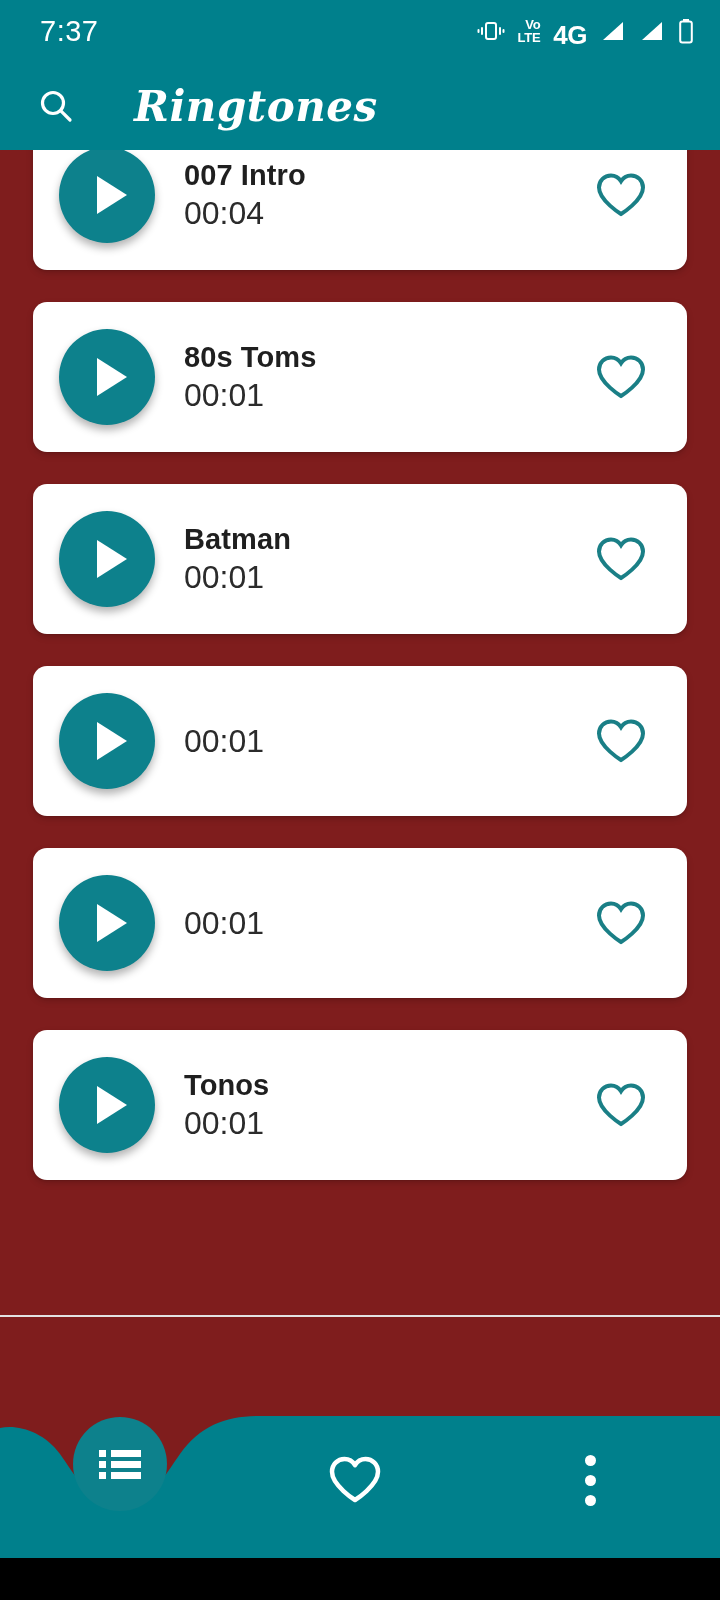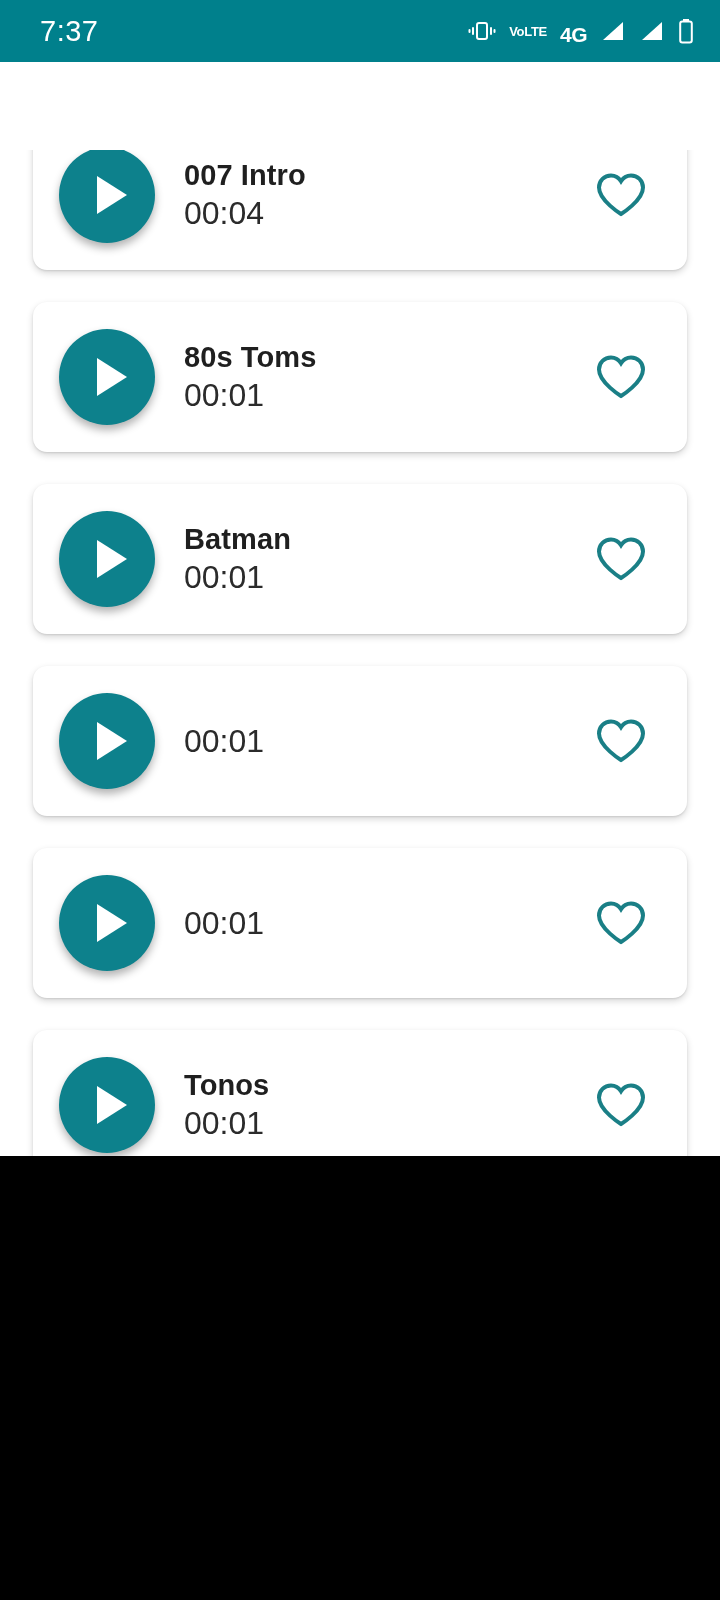--- a/index.html
+++ b/index.html
@@ -11,8 +11,8 @@
   }
   #app {
     position:relative;
-    width:720px; height:1156px;
-    background:#ffffff;
+    width:720px; height:1558px;
+    background:#7f1d1d;
     overflow:hidden;
   }
 

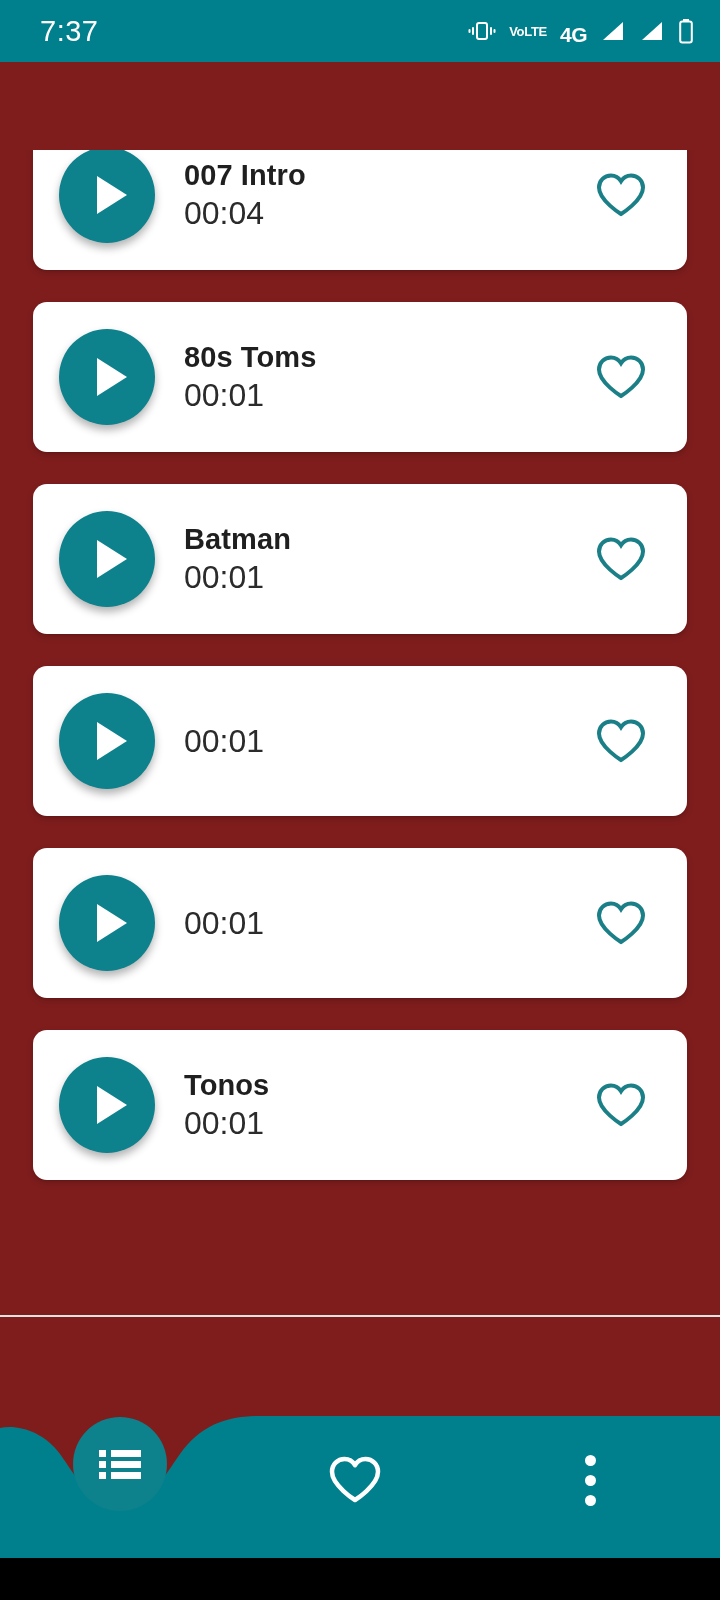--- a/index.html
+++ b/index.html
@@ -37,7 +37,7 @@
   .si { display:flex; align-items:center; justify-content:center; }
   .si svg { display:block; }
   .volte-txt {
-    display:flex; 
+    display:flex; flex-direction:column;
     align-items:flex-end; justify-content:center;
     line-height:1;
   }

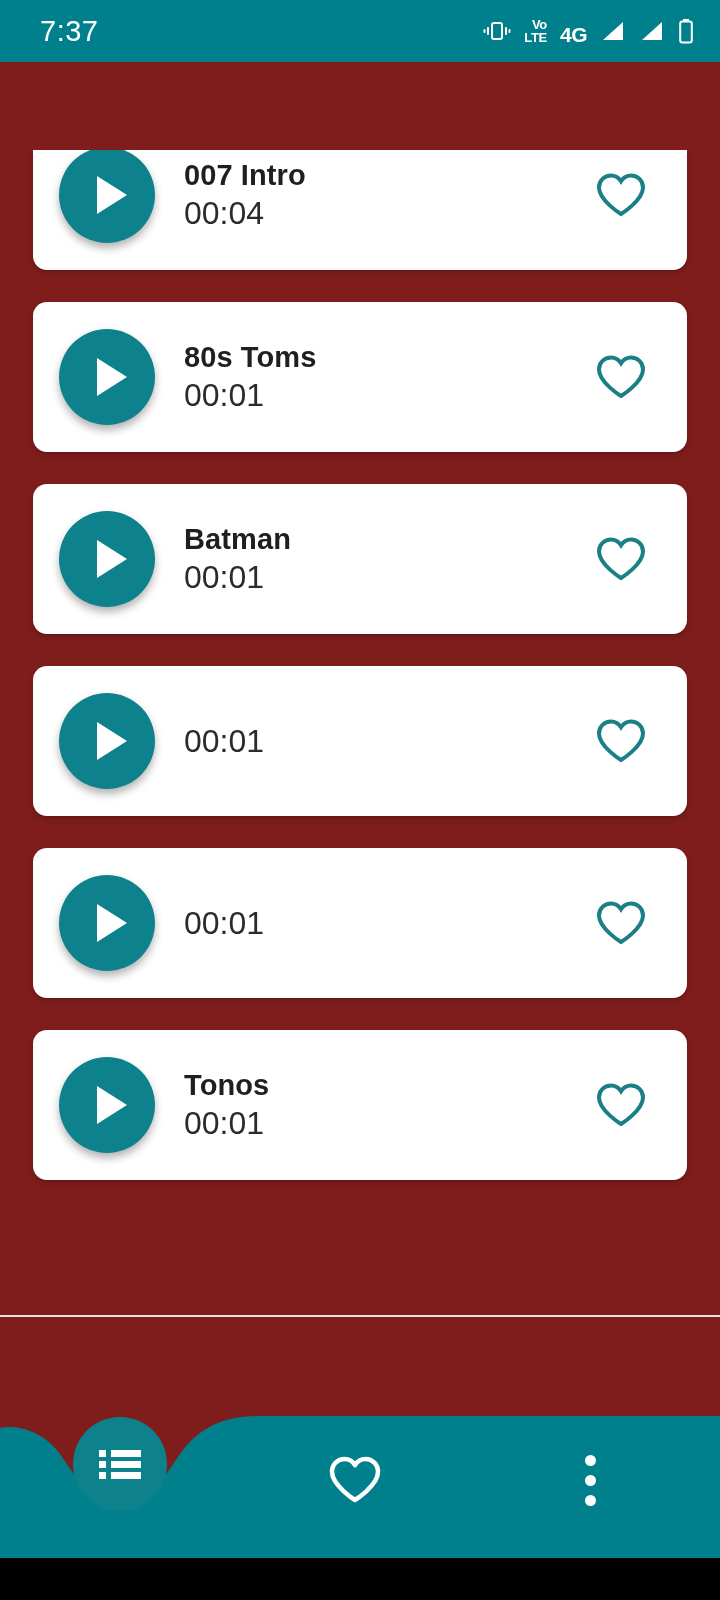--- a/index.html
+++ b/index.html
@@ -43,7 +43,7 @@
   }
   .volte-top { font-size:13px; font-weight:700; letter-spacing:-.3px; }
   .volte-bot { font-size:13px; font-weight:700; letter-spacing:-.3px; }
-  .net-txt { font-size:21px; font-weight:700; letter-spacing:-.5px;margin-top:8px; }
+  .net-txt { font-size:26px; font-weight:700; letter-spacing:-.5px;margin-top:8px; }
 
   
   .appbar {

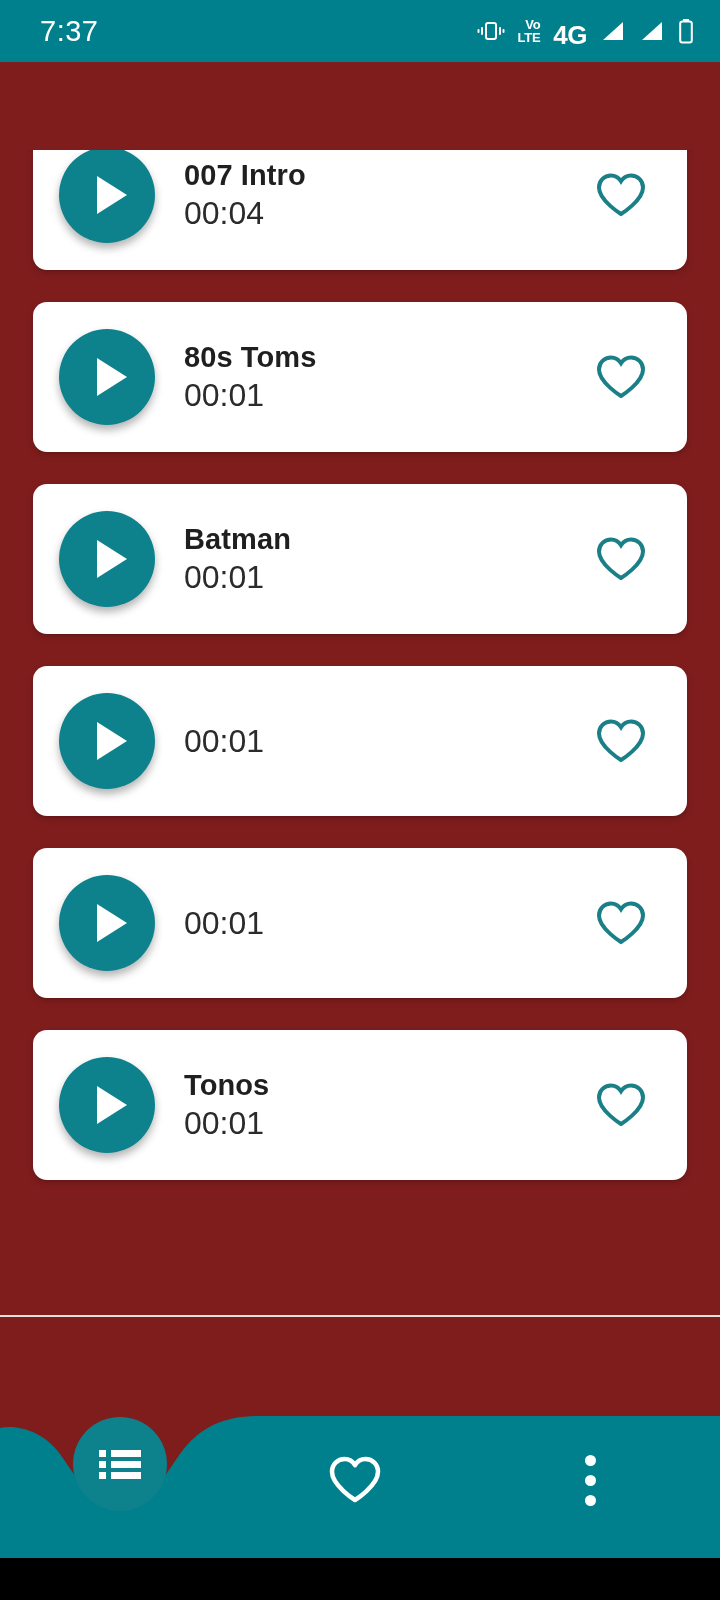--- a/index.html
+++ b/index.html
@@ -263,6 +263,15 @@
     </div>
   </div>
 
+  <div class="appbar">
+    <div class="search-btn">
+      <svg width="40" height="40" viewBox="0 0 40 40">
+        <circle cx="17" cy="17" r="10.5" fill="none" stroke="#fff" stroke-width="3.2"></circle>
+        <line x1="24.6" y1="24.6" x2="34" y2="34" stroke="#fff" stroke-width="3.2" stroke-linecap="round"></line>
+      </svg>
+    </div>
+    <div class="appbar-title">Ringtones</div>
+  </div>
 
   <div class="list">
 

